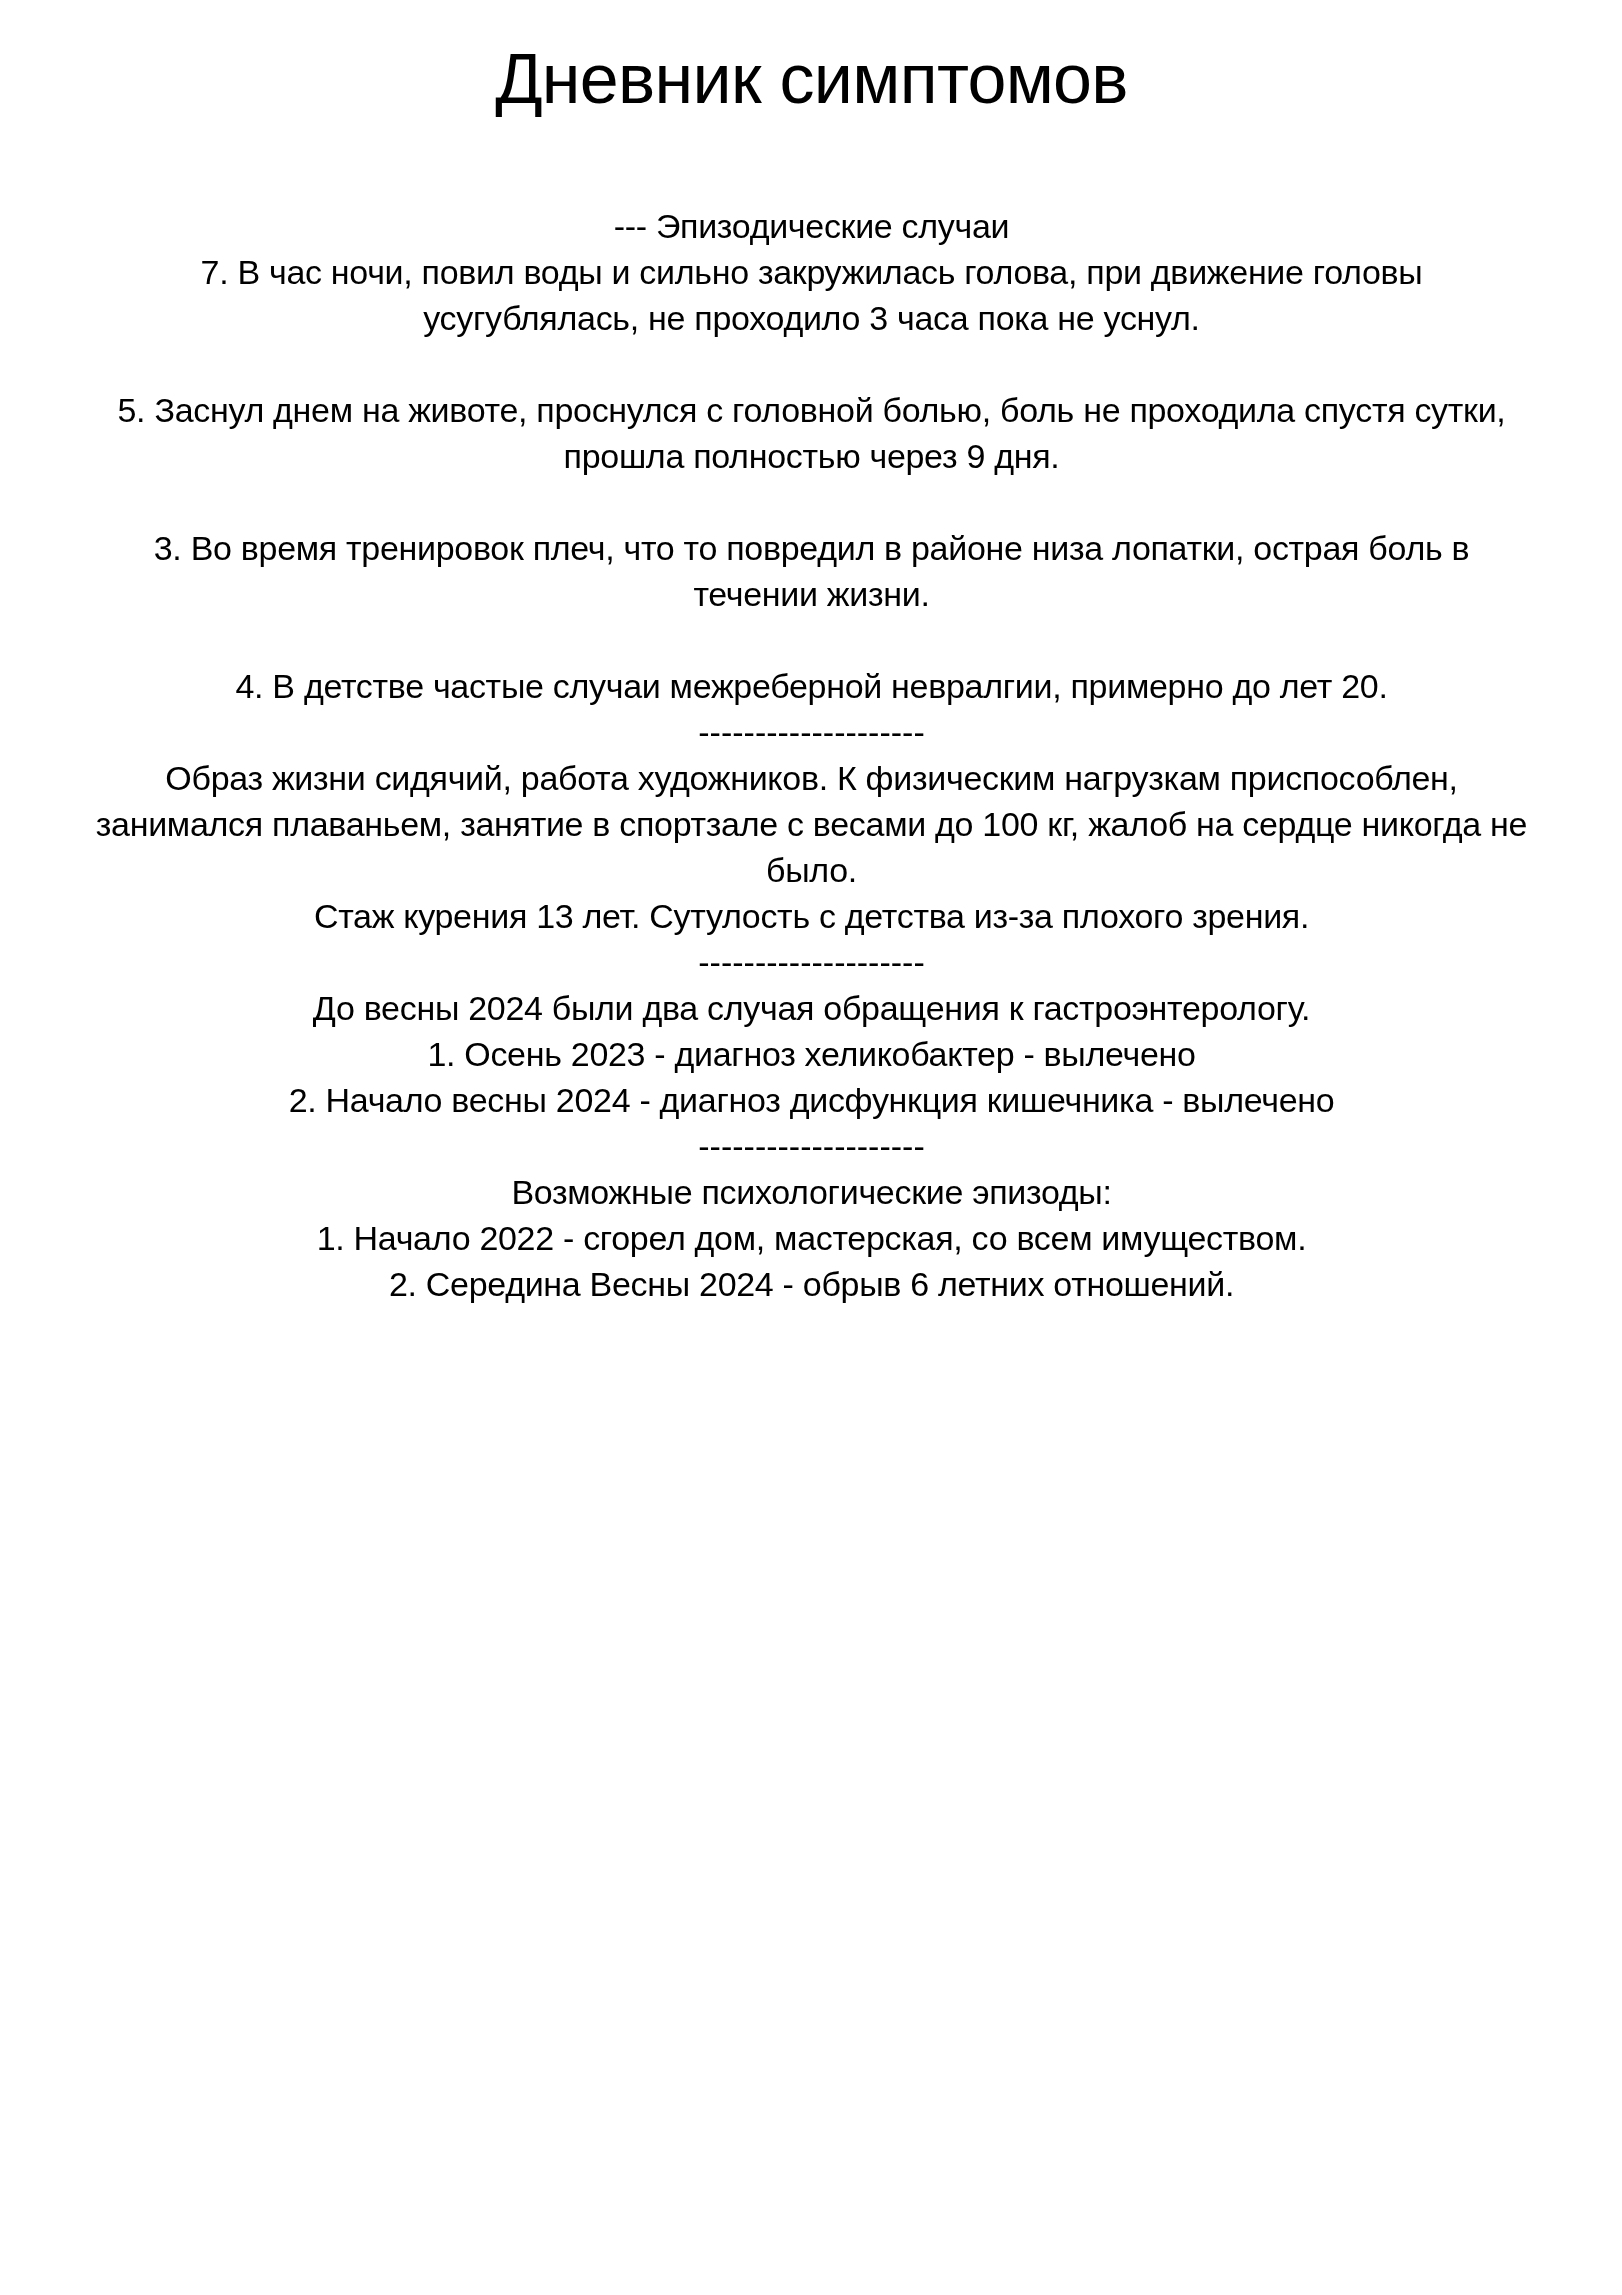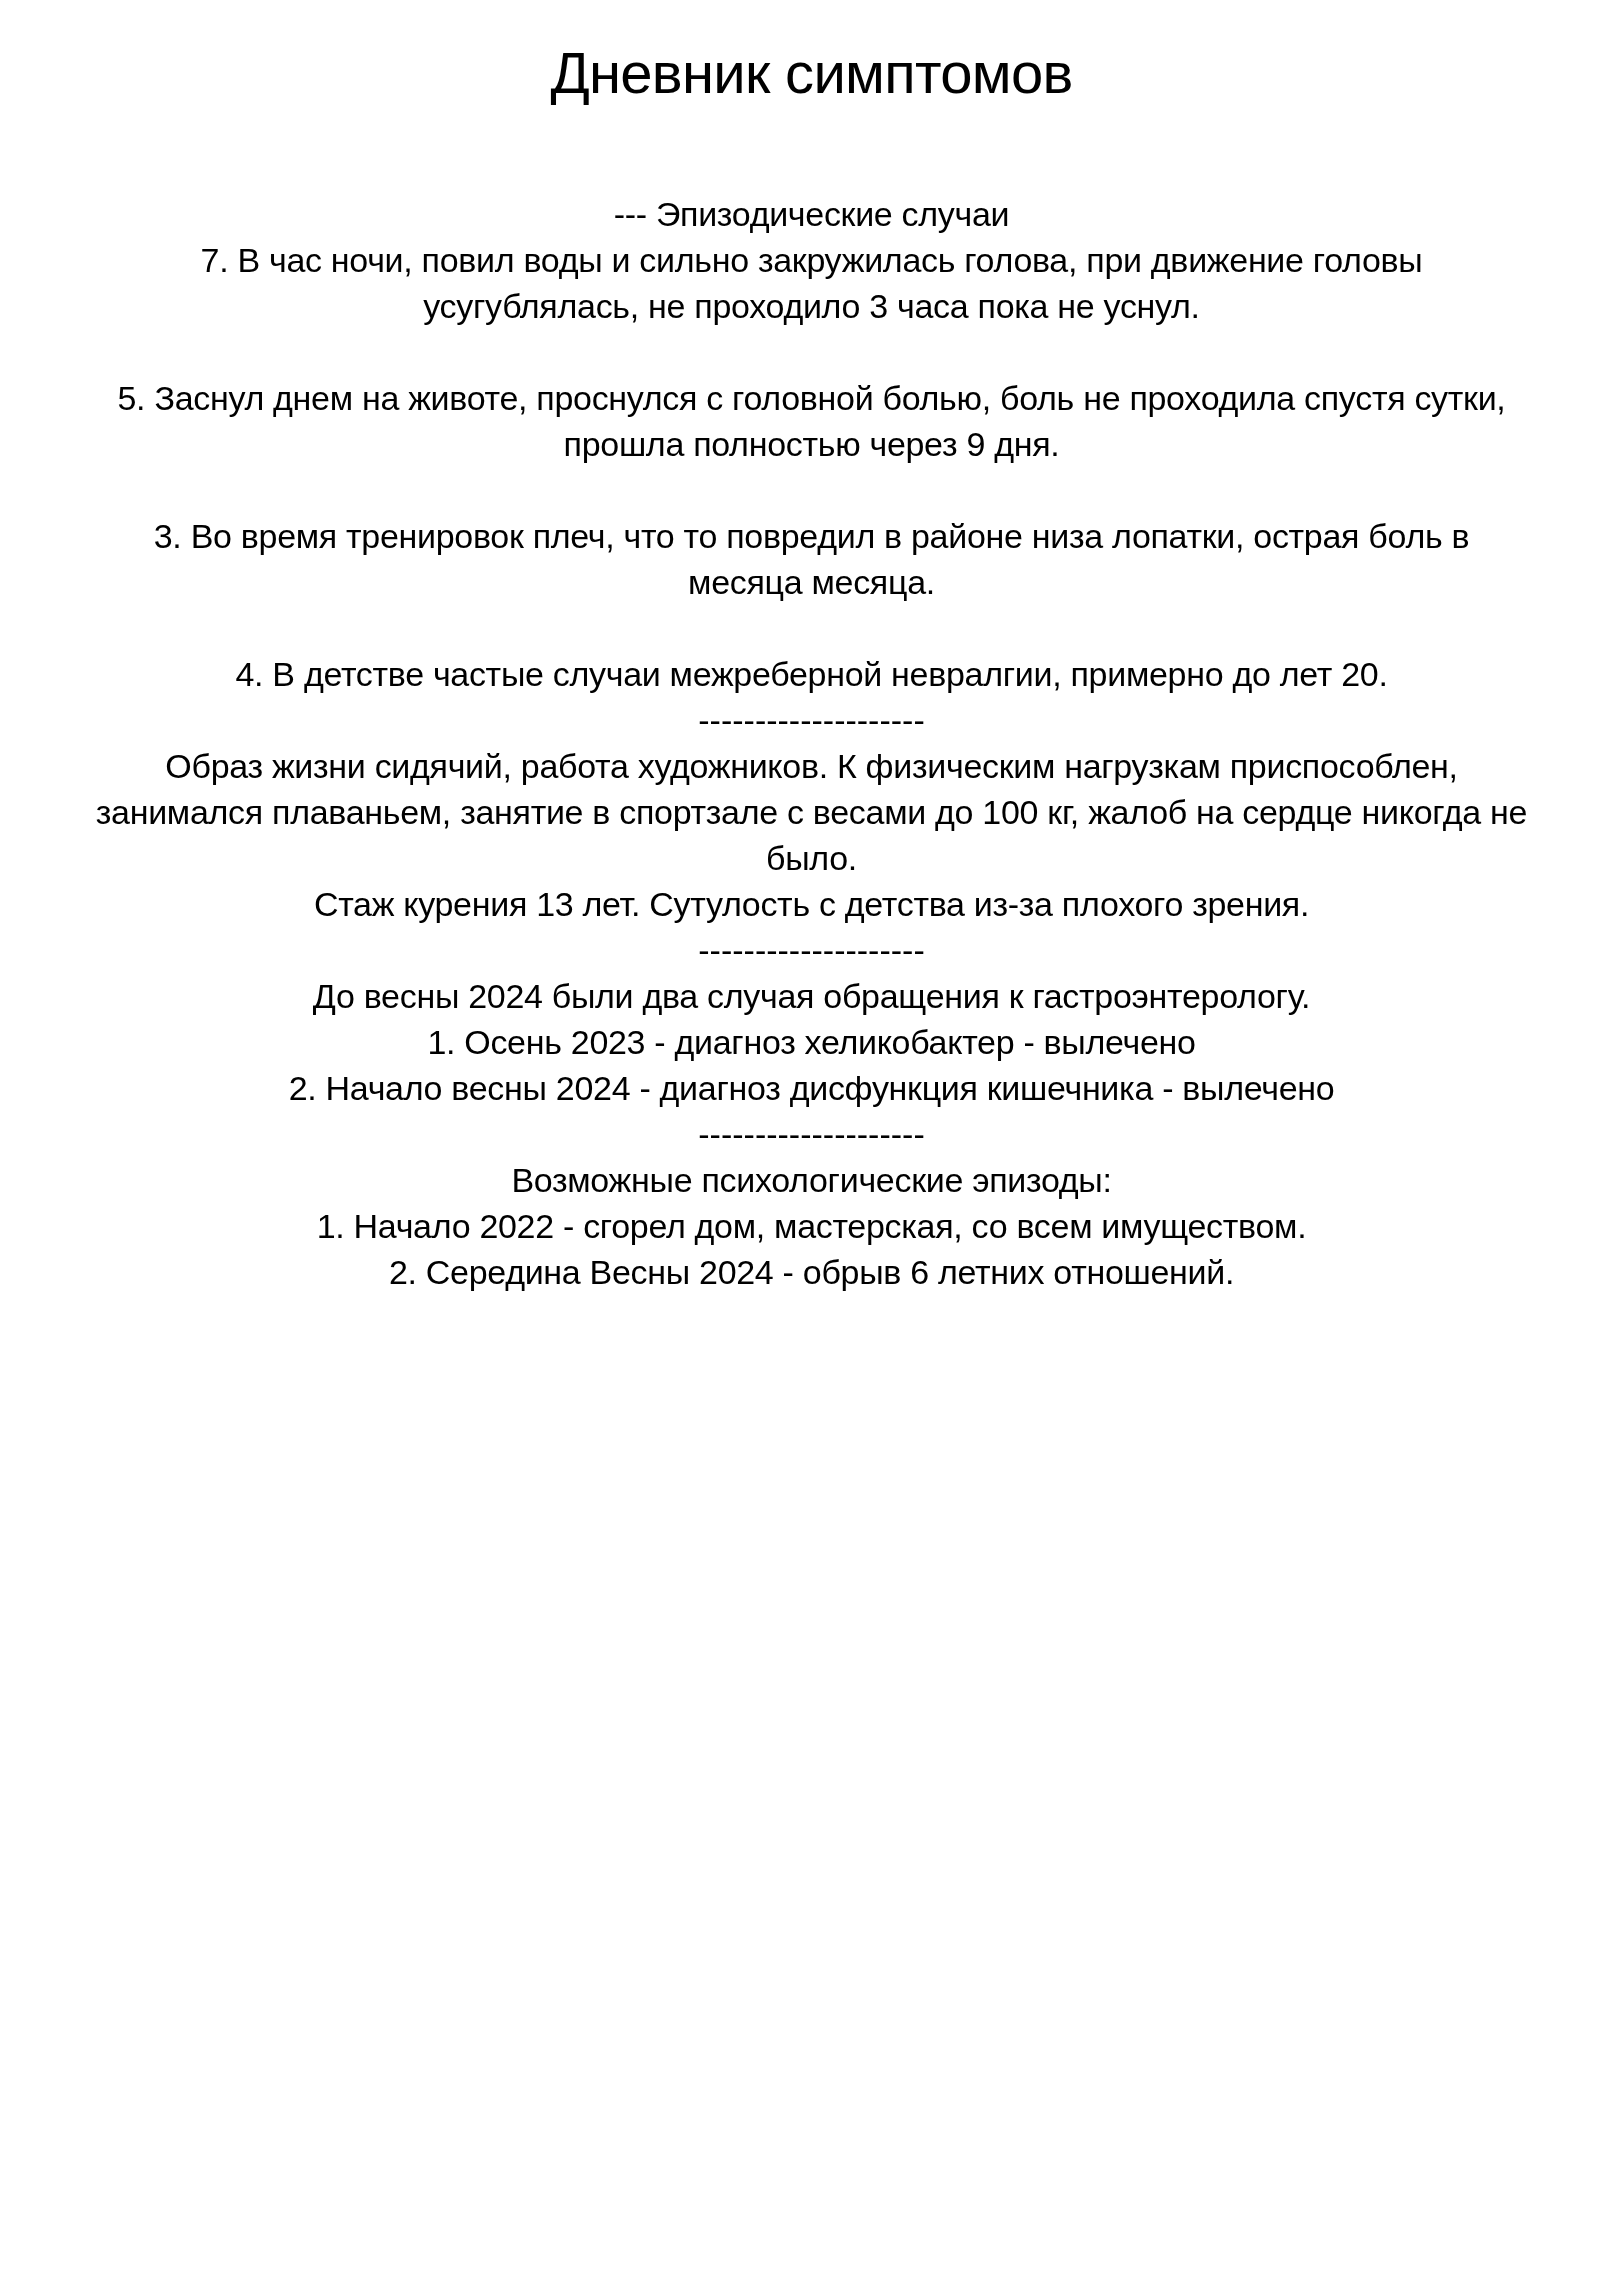--- a/index.html
+++ b/index.html
@@ -19,7 +19,7 @@
   .title {
     margin: 0;
     padding-top: 44px;
-    font-size: 58px;
+    font-size: 70px;
     line-height: 1;
     font-weight: 400;
     text-align: center;

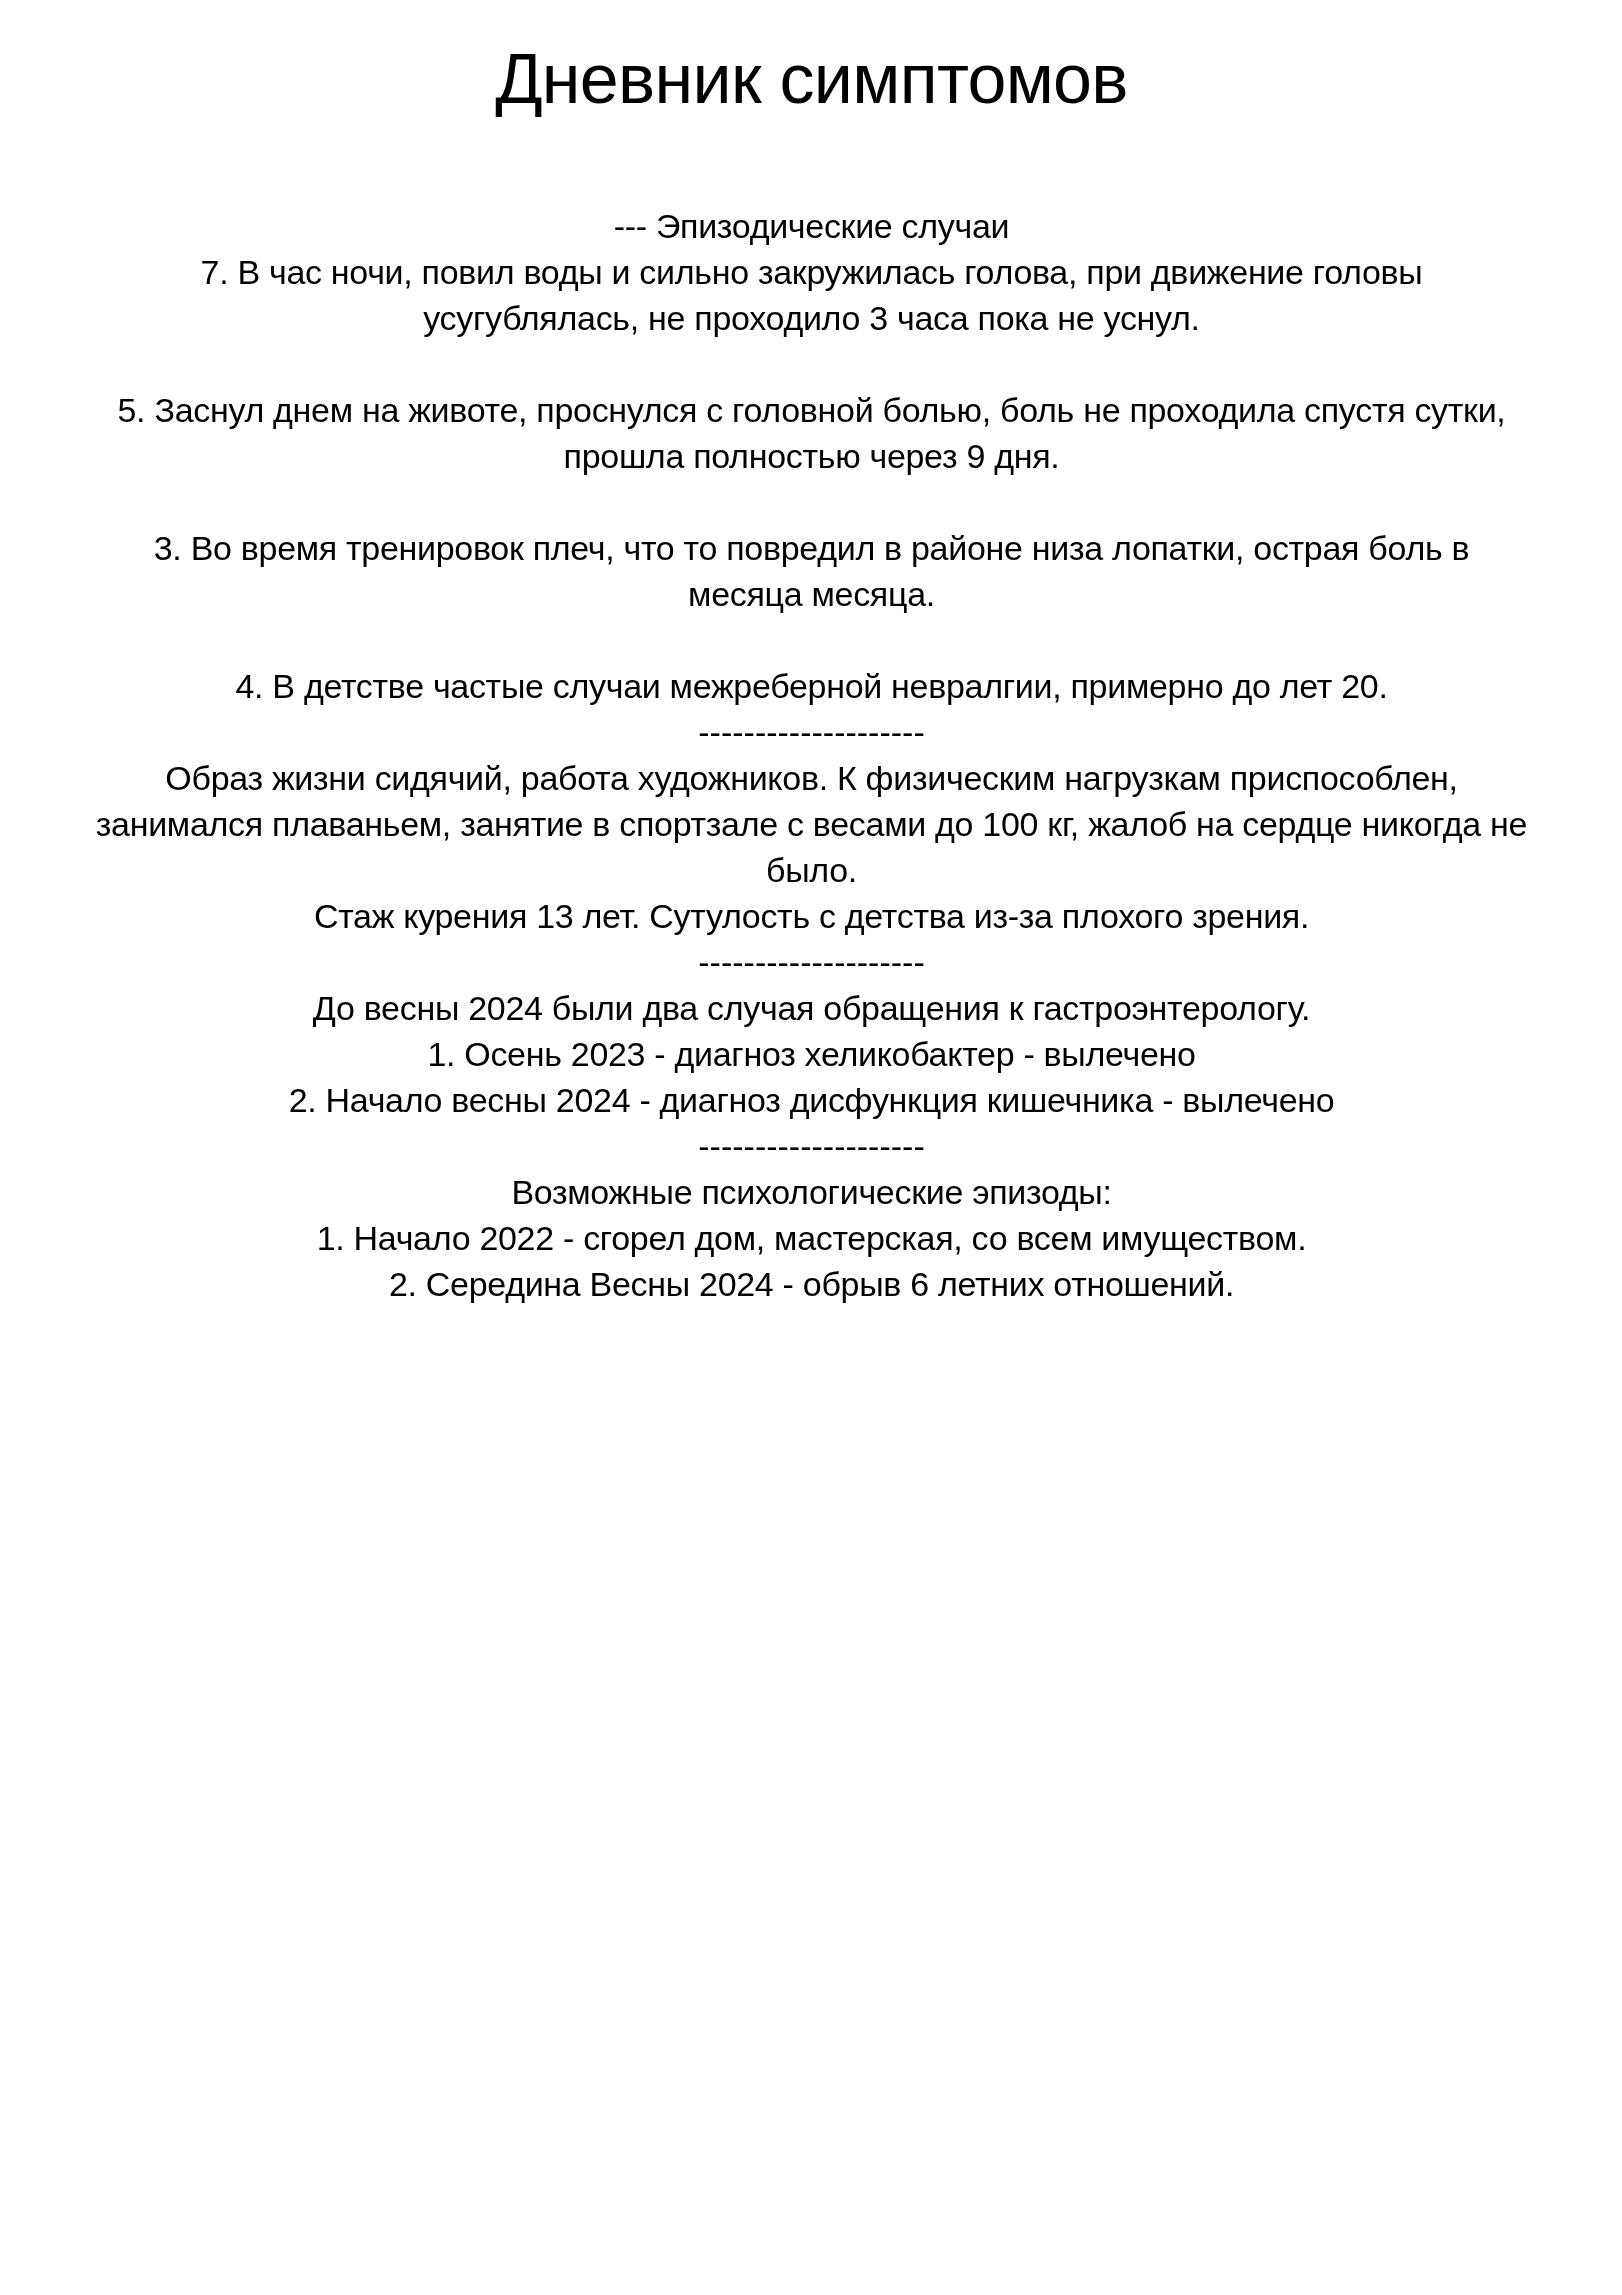--- a/index.html
+++ b/index.html
@@ -55,7 +55,7 @@
       <div class="line">прошла полностью через 9 дня.</div>
       <div class="line blank">&nbsp;</div>
       <div class="line">3. Во время тренировок плеч, что то повредил в районе низа лопатки, острая боль в</div>
-      <div class="line">месяца месяца.</div>
+      <div class="line">течении жизни.</div>
       <div class="line blank">&nbsp;</div>
       <div class="line">4. В детстве частые случаи межреберной невралгии, примерно до лет 20.</div>
       <div class="line separator">--------------------</div>

